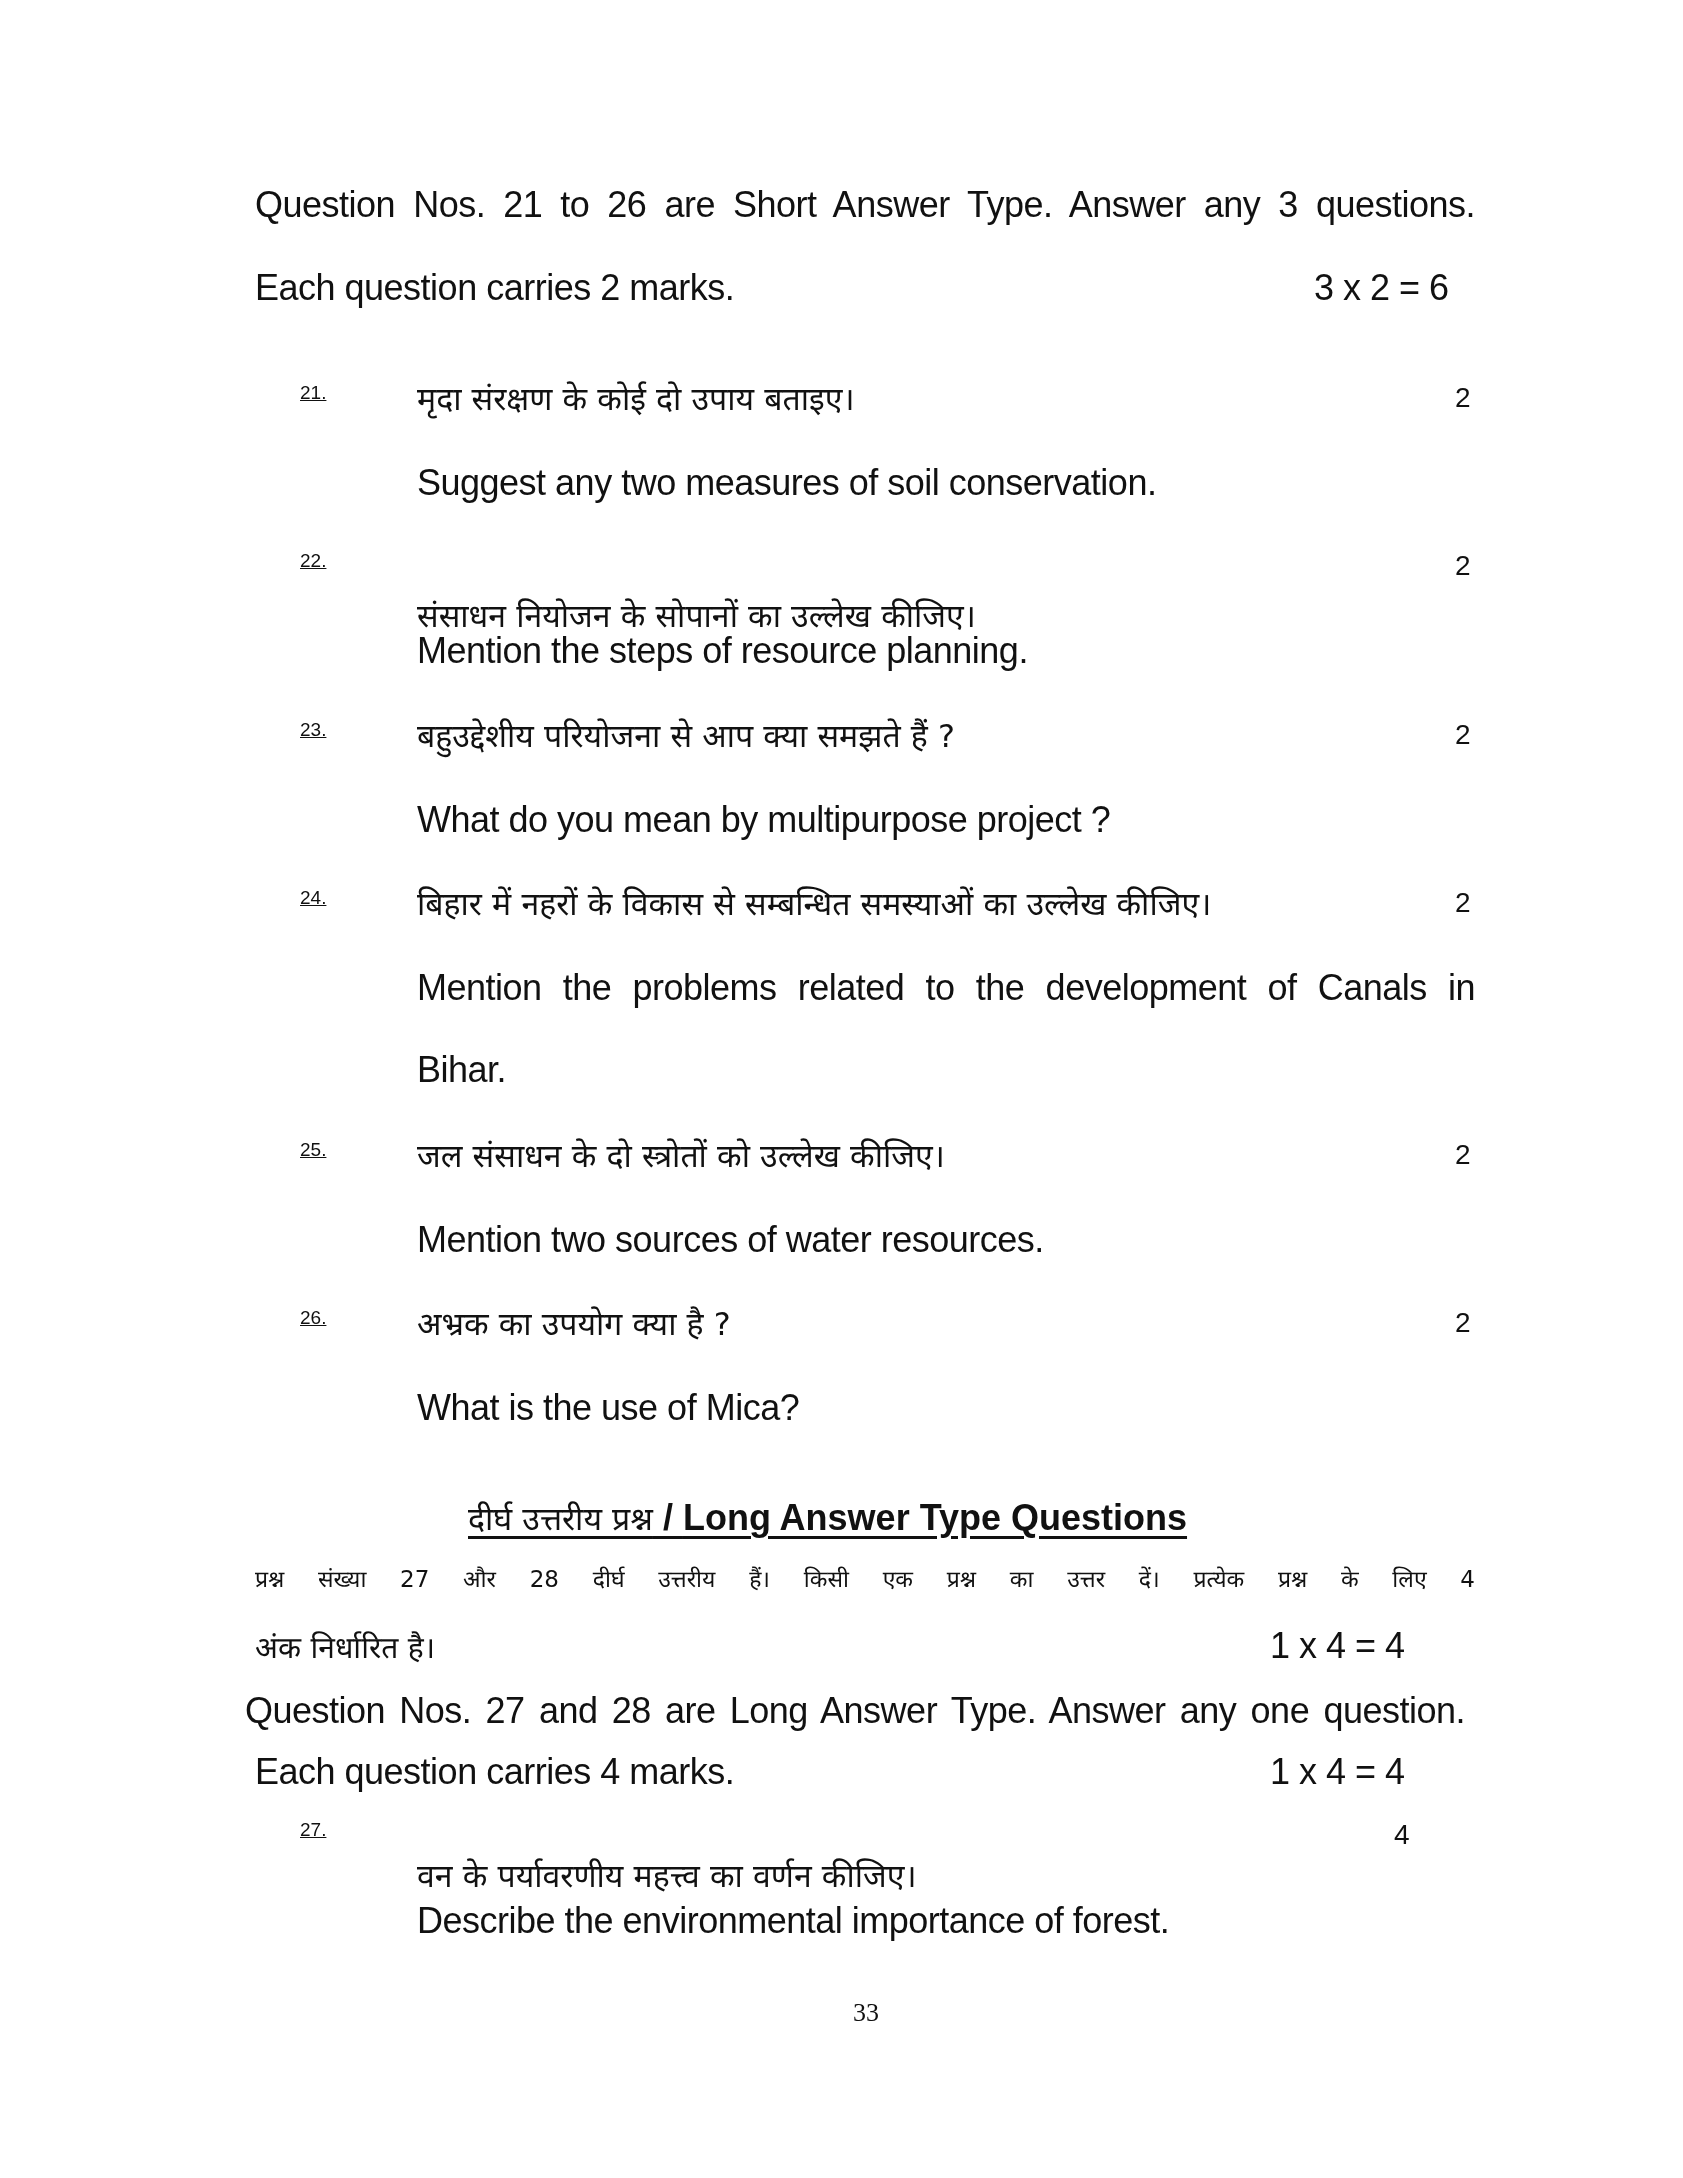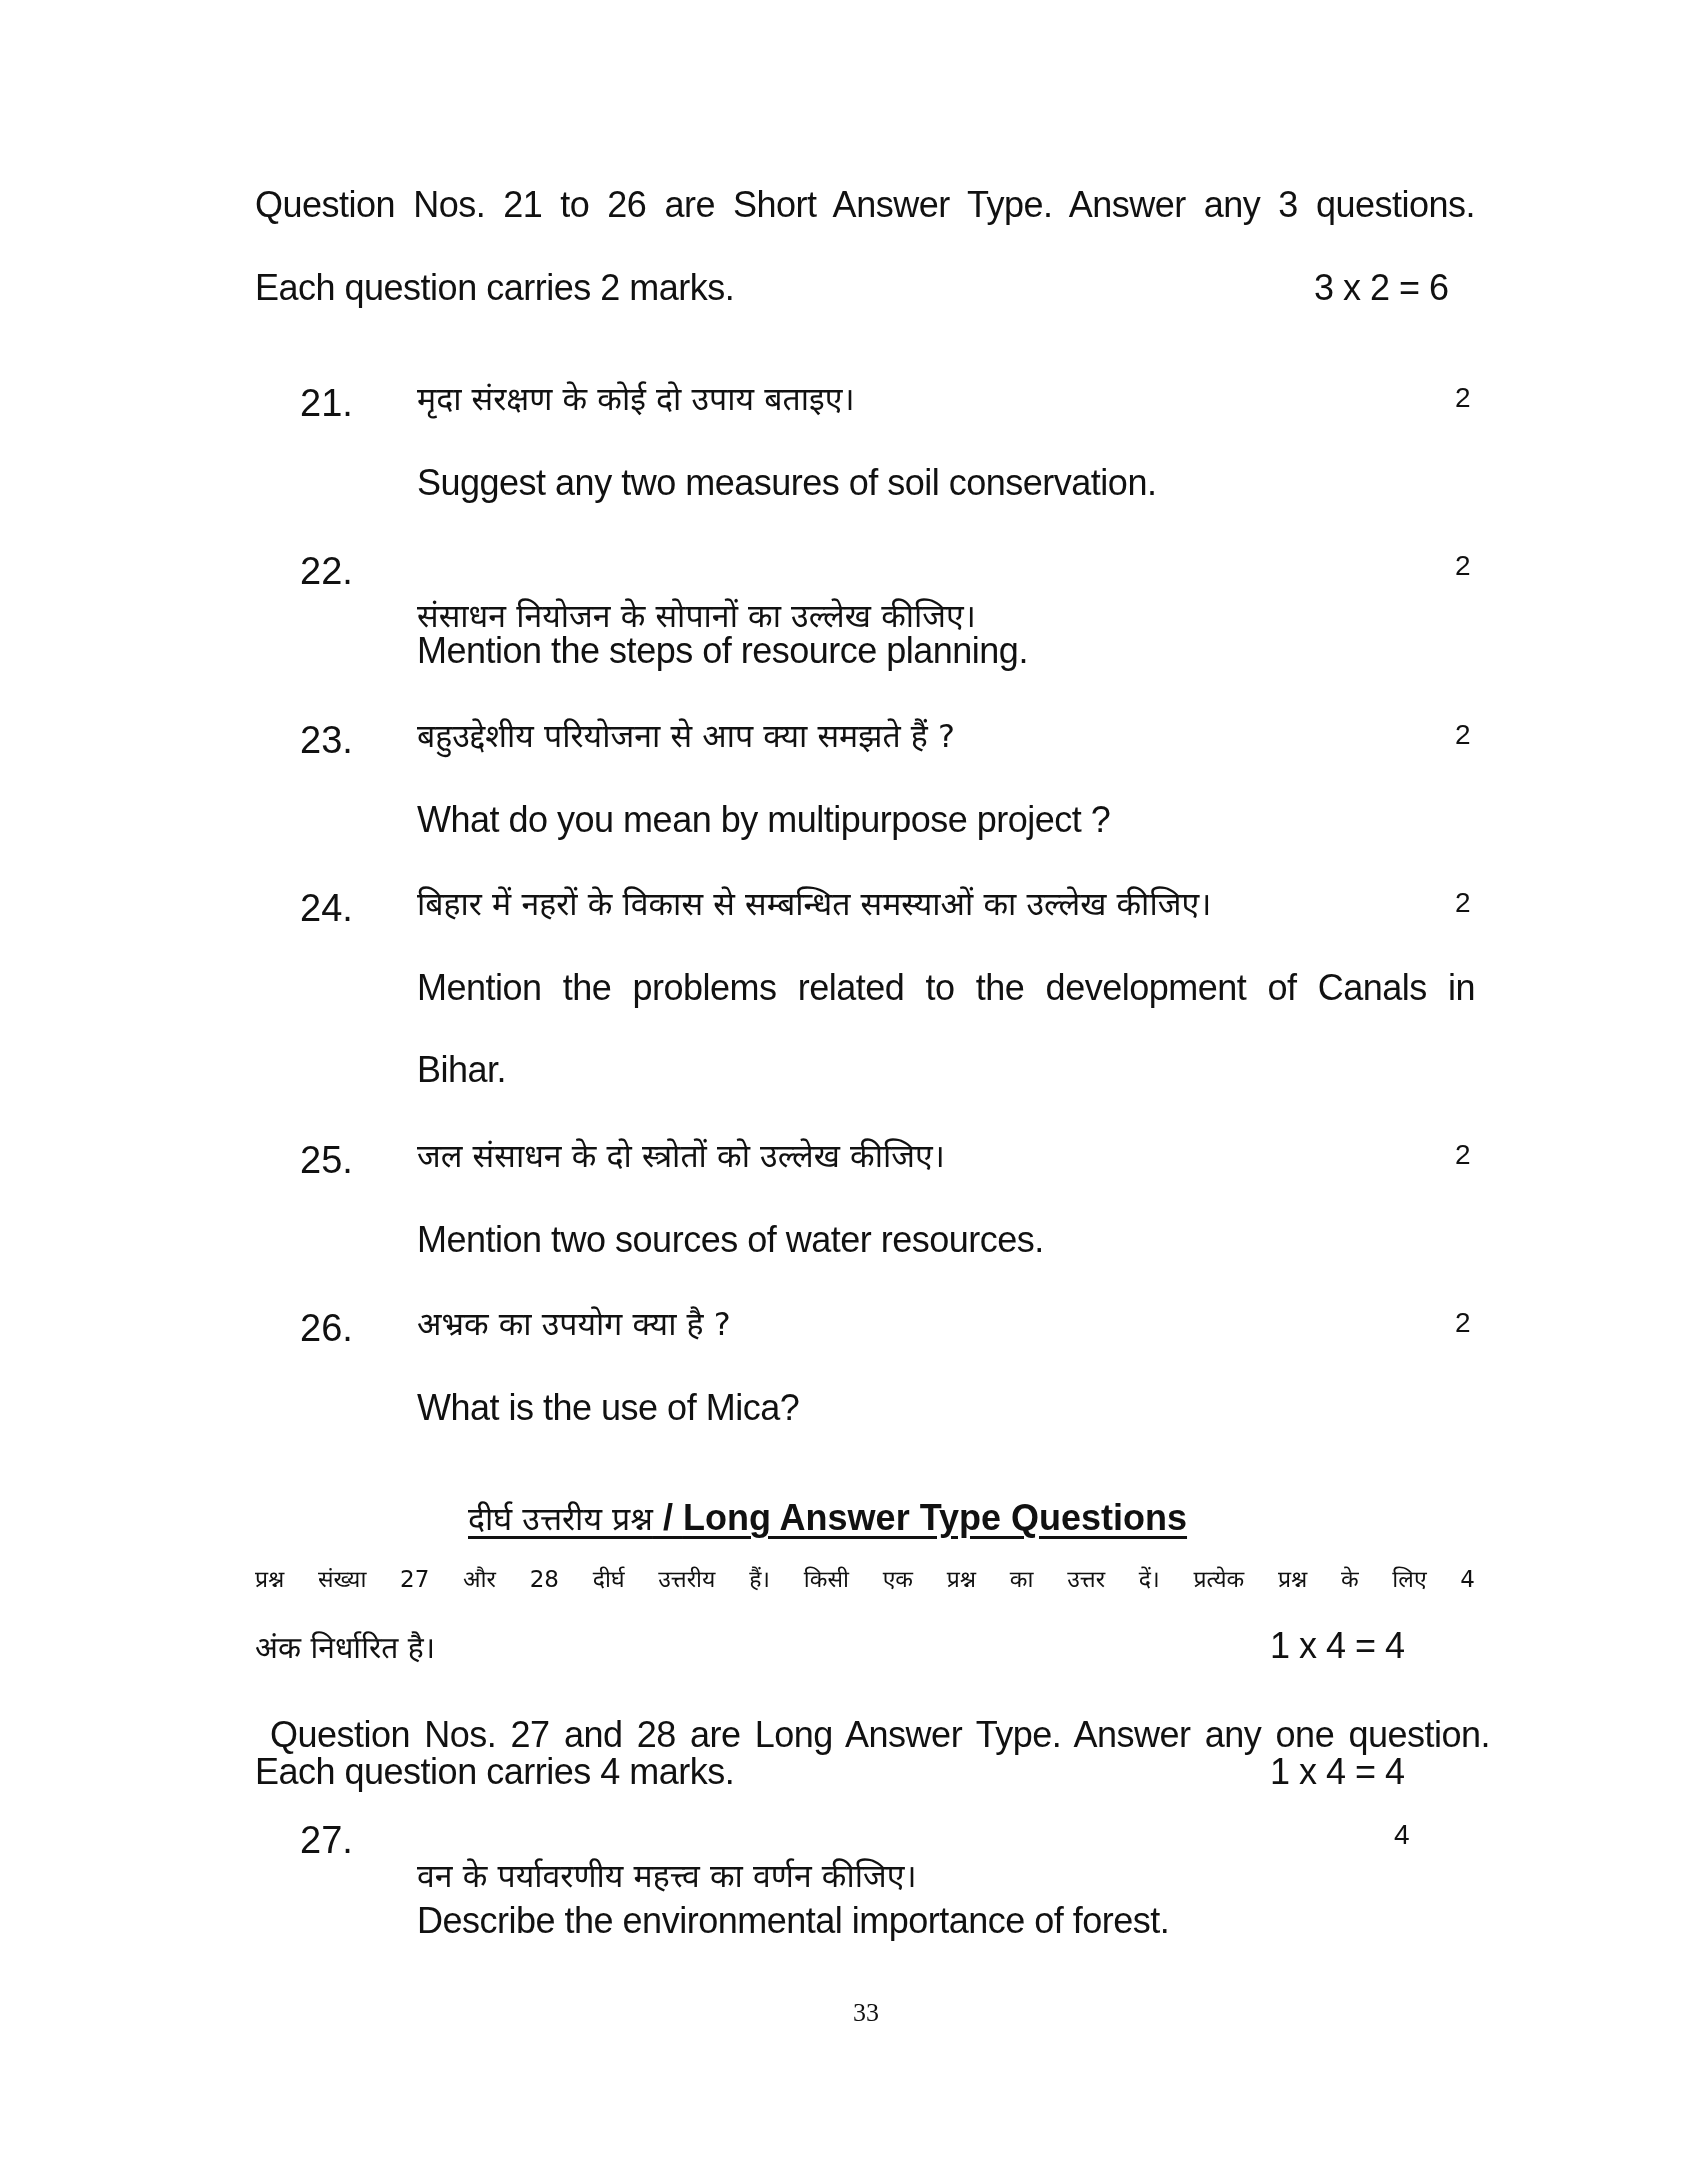--- a/index.html
+++ b/index.html
@@ -7,7 +7,7 @@
   .line { position:absolute; white-space:nowrap; }
   .en { font-size:36px; letter-spacing:-0.5px; }
   .hi { font-size:32px; font-family:"DejaVu Sans", sans-serif; }
-  .num { font-size:38px; }
+  .num { font-size:19px;text-decoration:underline; }
   .mark { font-size:28px; }
   .justify { text-align:justify; text-align-last:justify; white-space:normal; }
   .heading { font-size:36px; font-weight:bold; text-decoration:underline; text-underline-offset:6px; }

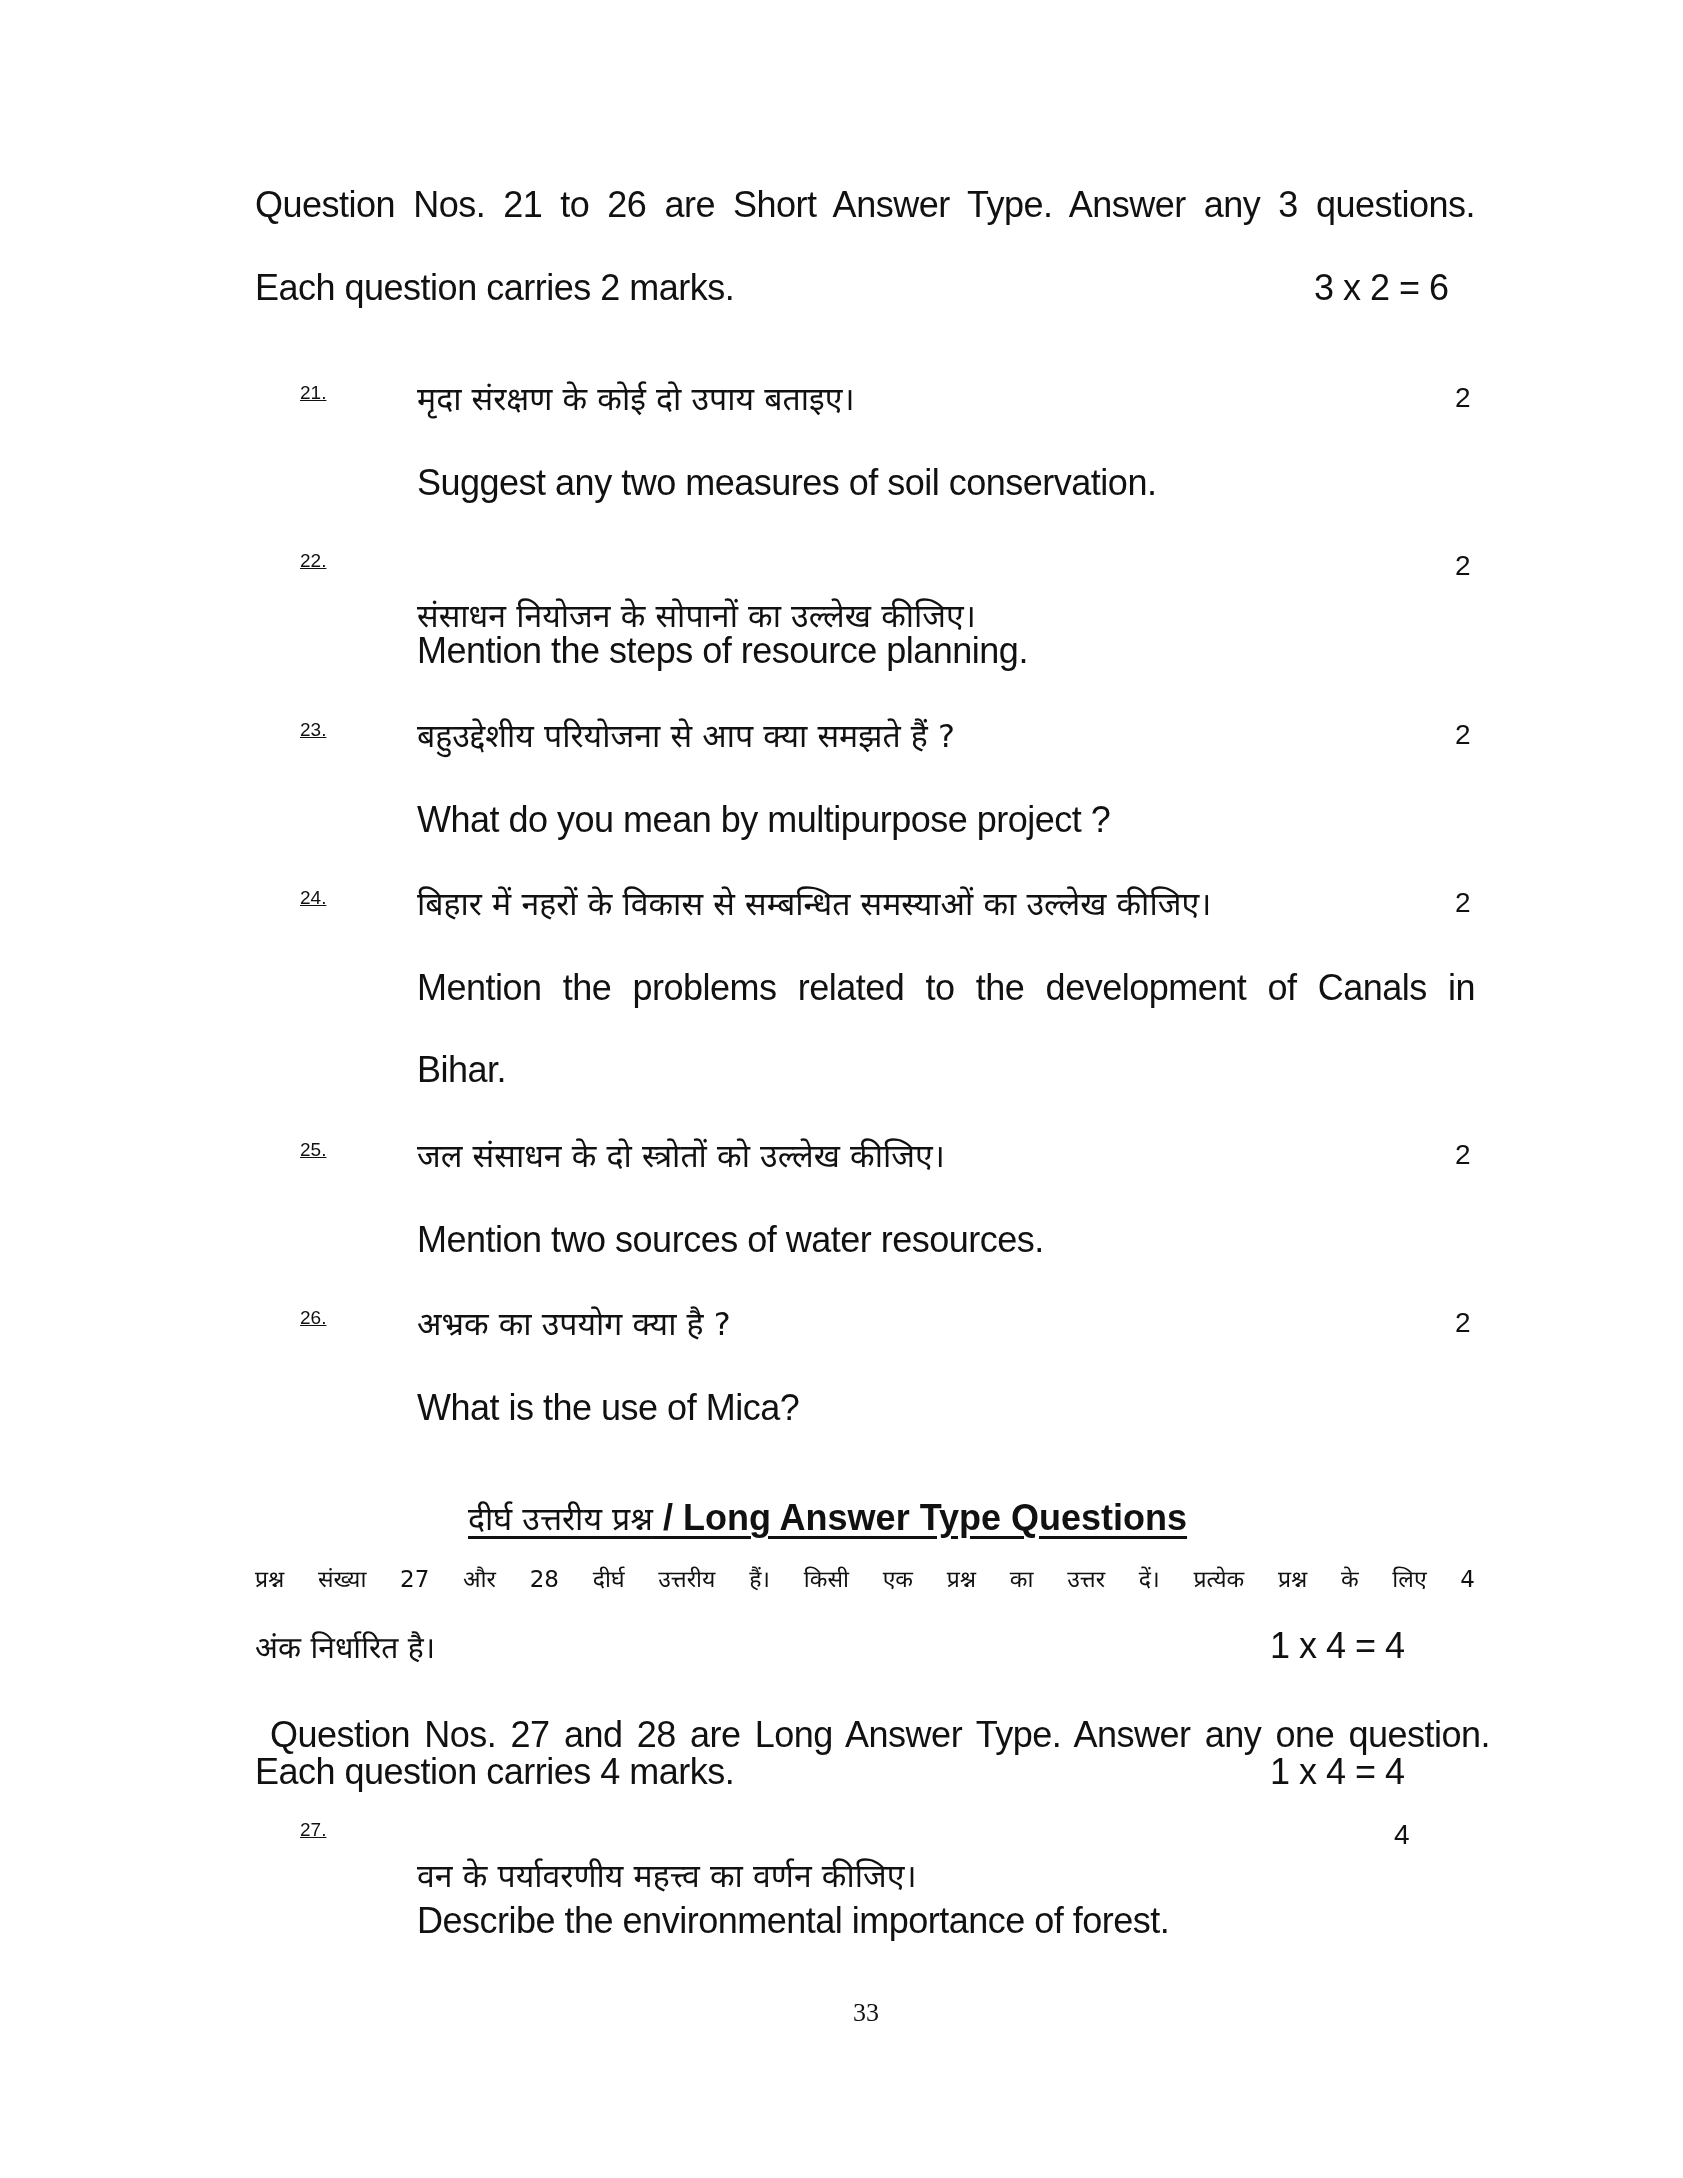--- a/index.html
+++ b/index.html
@@ -59,7 +59,7 @@
 <div class="line hi justify" style="left:255px; top:1562px; width:1220px; font-size:23px;">प्रश्न संख्या 27 और 28 दीर्घ उत्तरीय हैं। किसी एक प्रश्न का उत्तर दें। प्रत्येक प्रश्न के लिए 4</div>
 <div class="line hi" style="left:255px; top:1626px; font-size:30px;">अंक निर्धारित है।</div>
 <div class="line en" style="left:1270px; top:1625px;">1 x 4 = 4</div>
-<div class="line en justify" style="left:270px; top:1690px; width:1220px;margin-top:24px;">Question Nos. 27 and 28 are Long Answer Type. Answer any one question.</div>
+<div class="line en justify" style="left:245px; top:1690px; width:1220px;">Question Nos. 27 and 28 are Long Answer Type. Answer any one question.</div>
 <div class="line en" style="left:255px; top:1751px;text-align:right;">Each question carries 4 marks.</div>
 <div class="line en" style="left:1270px; top:1751px;">1 x 4 = 4</div>
 

